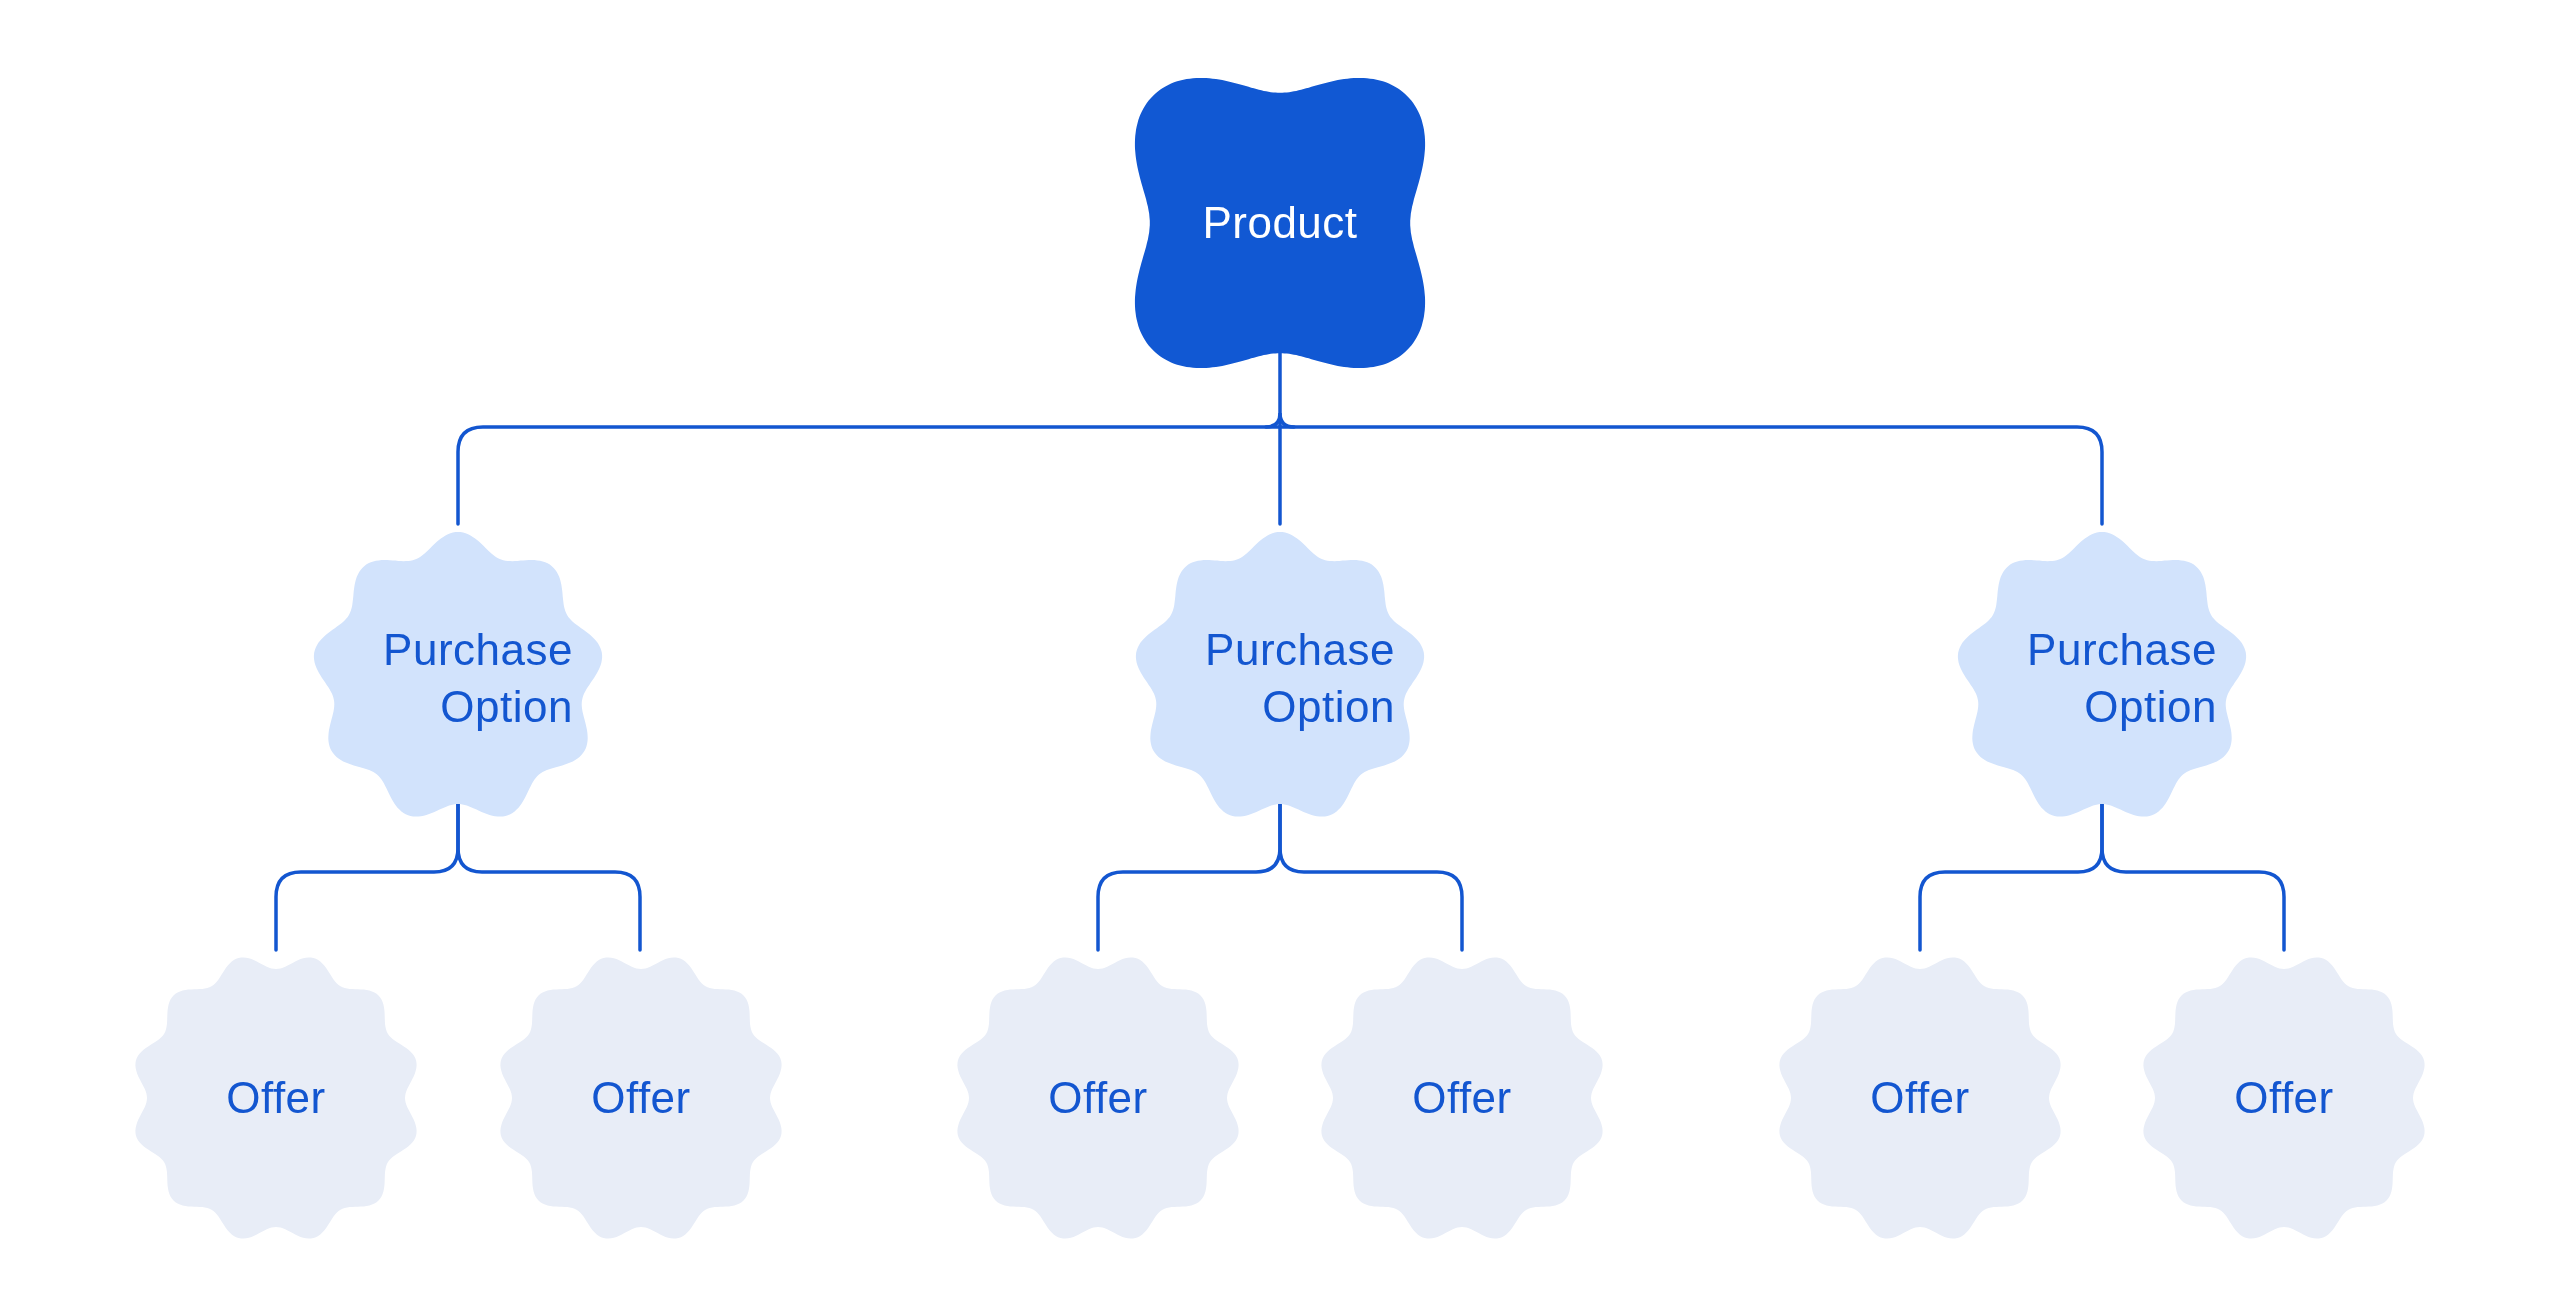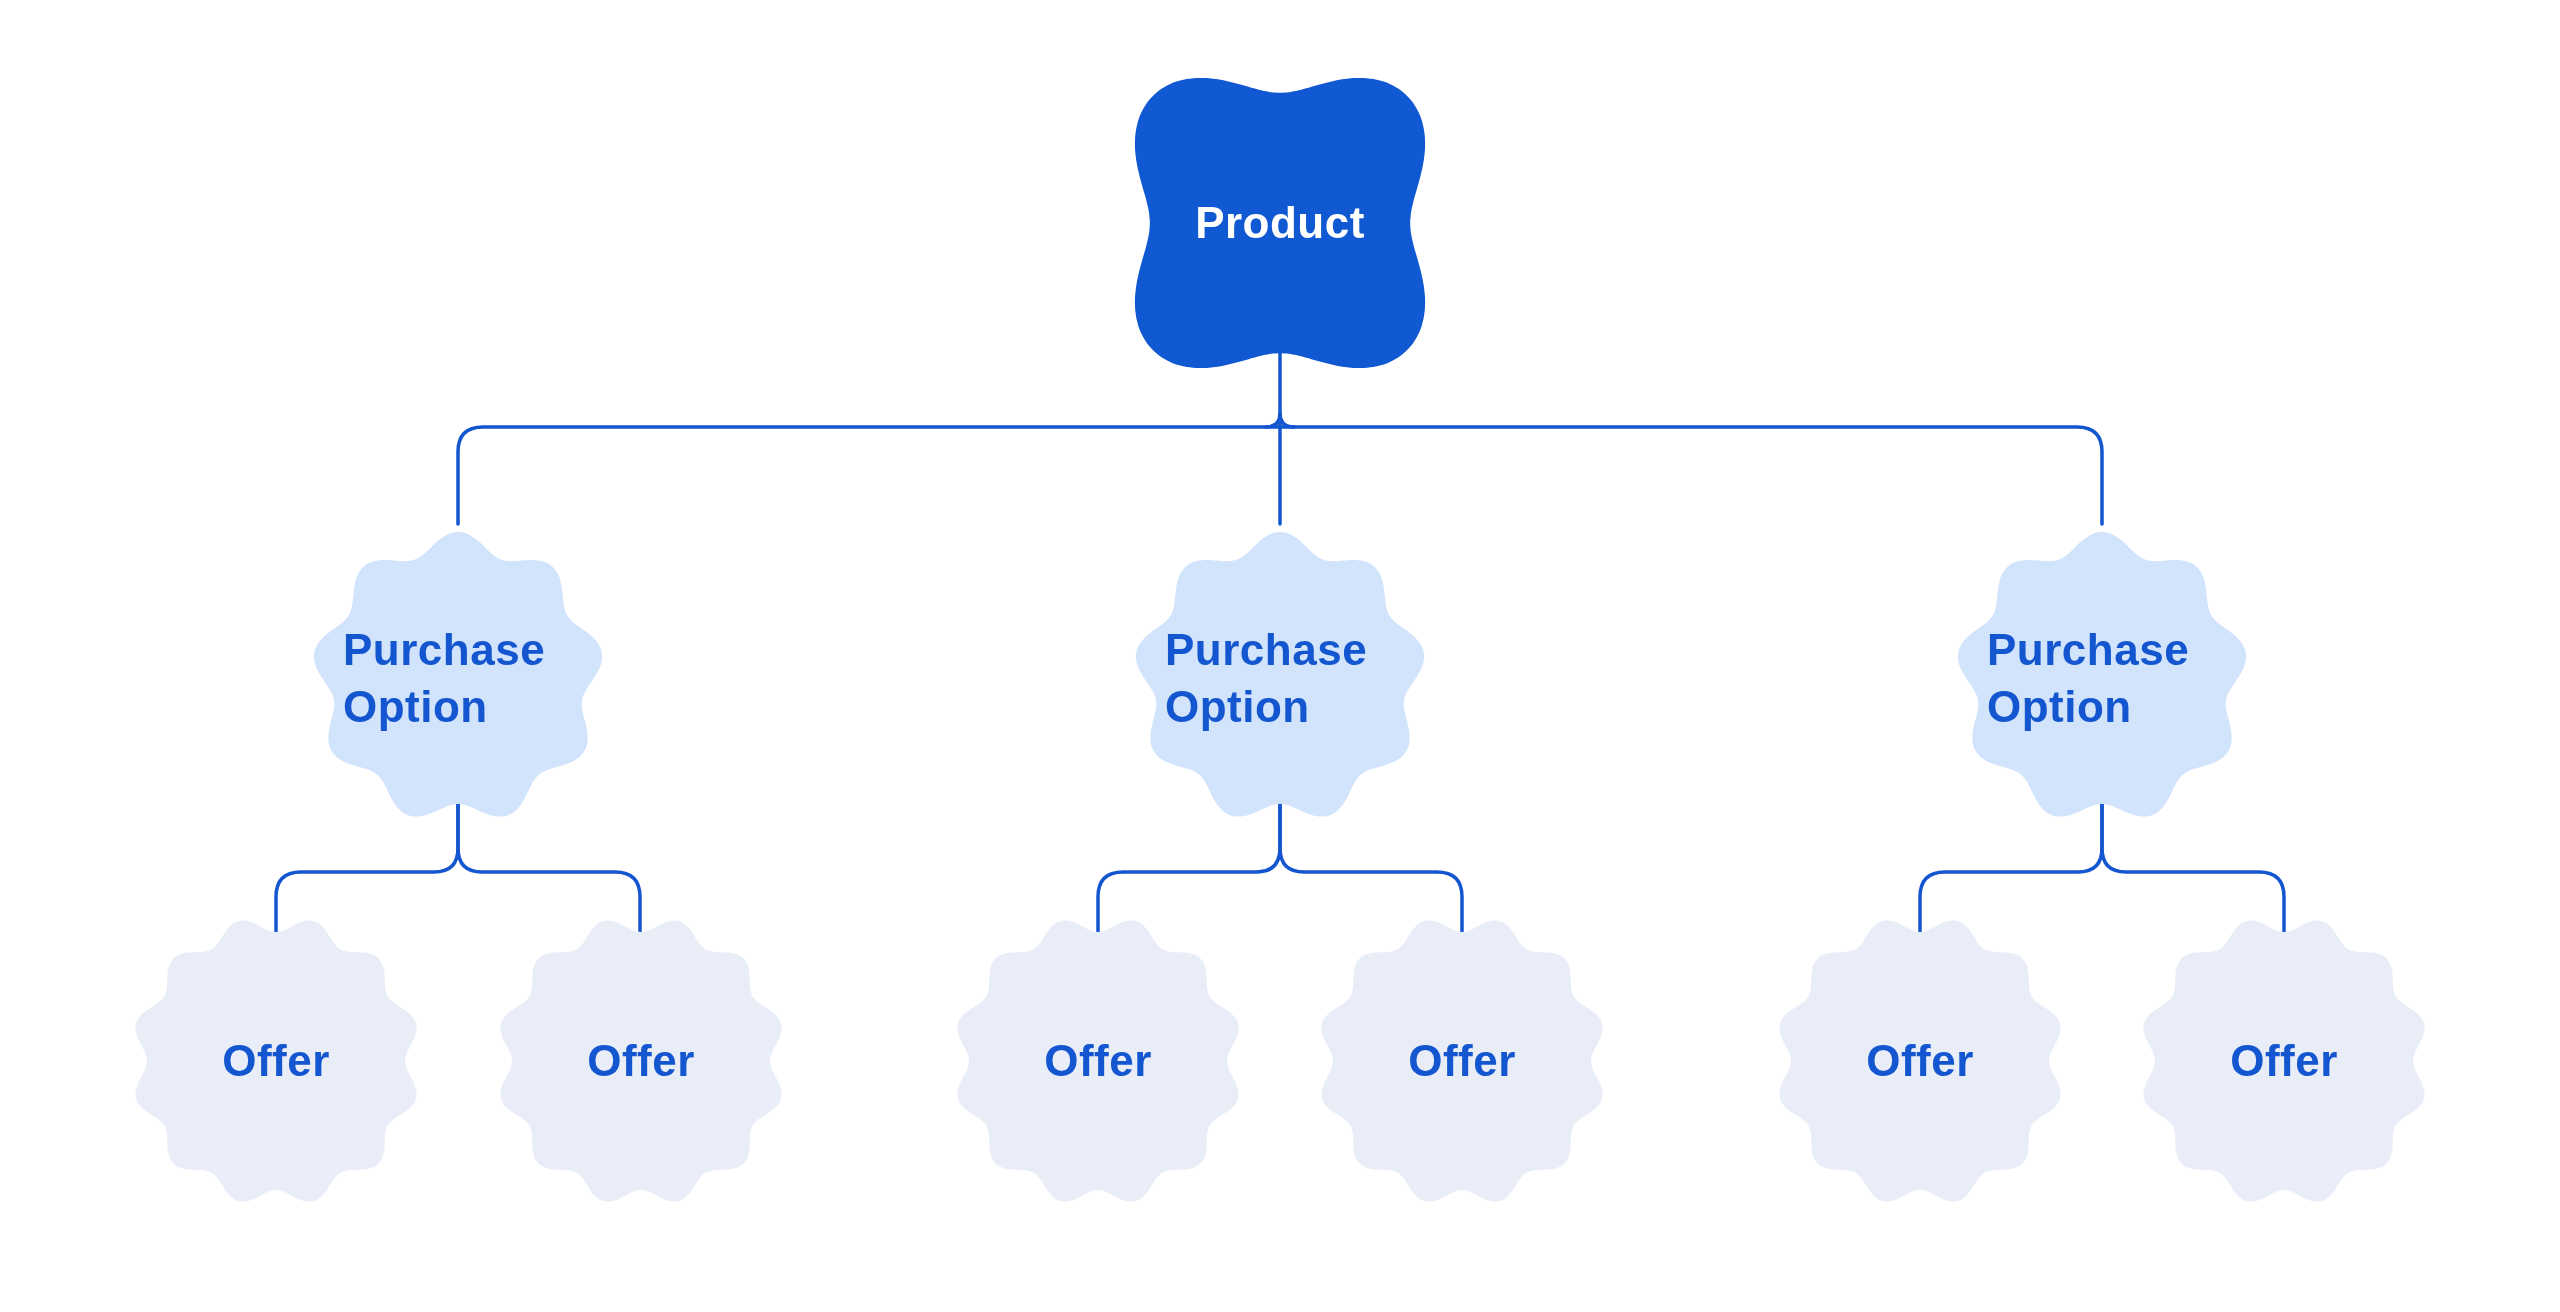--- a/index.html
+++ b/index.html
@@ -37,9 +37,9 @@
     position: relative;
     z-index: 2;
     font-size: 44px;
-    font-weight: 700;
+    font-weight: 400;
     line-height: 1.3;
-    text-align: left;
+    text-align: right;
     color: var(--accent, #1356d0);
     letter-spacing: 0.5px;
   }

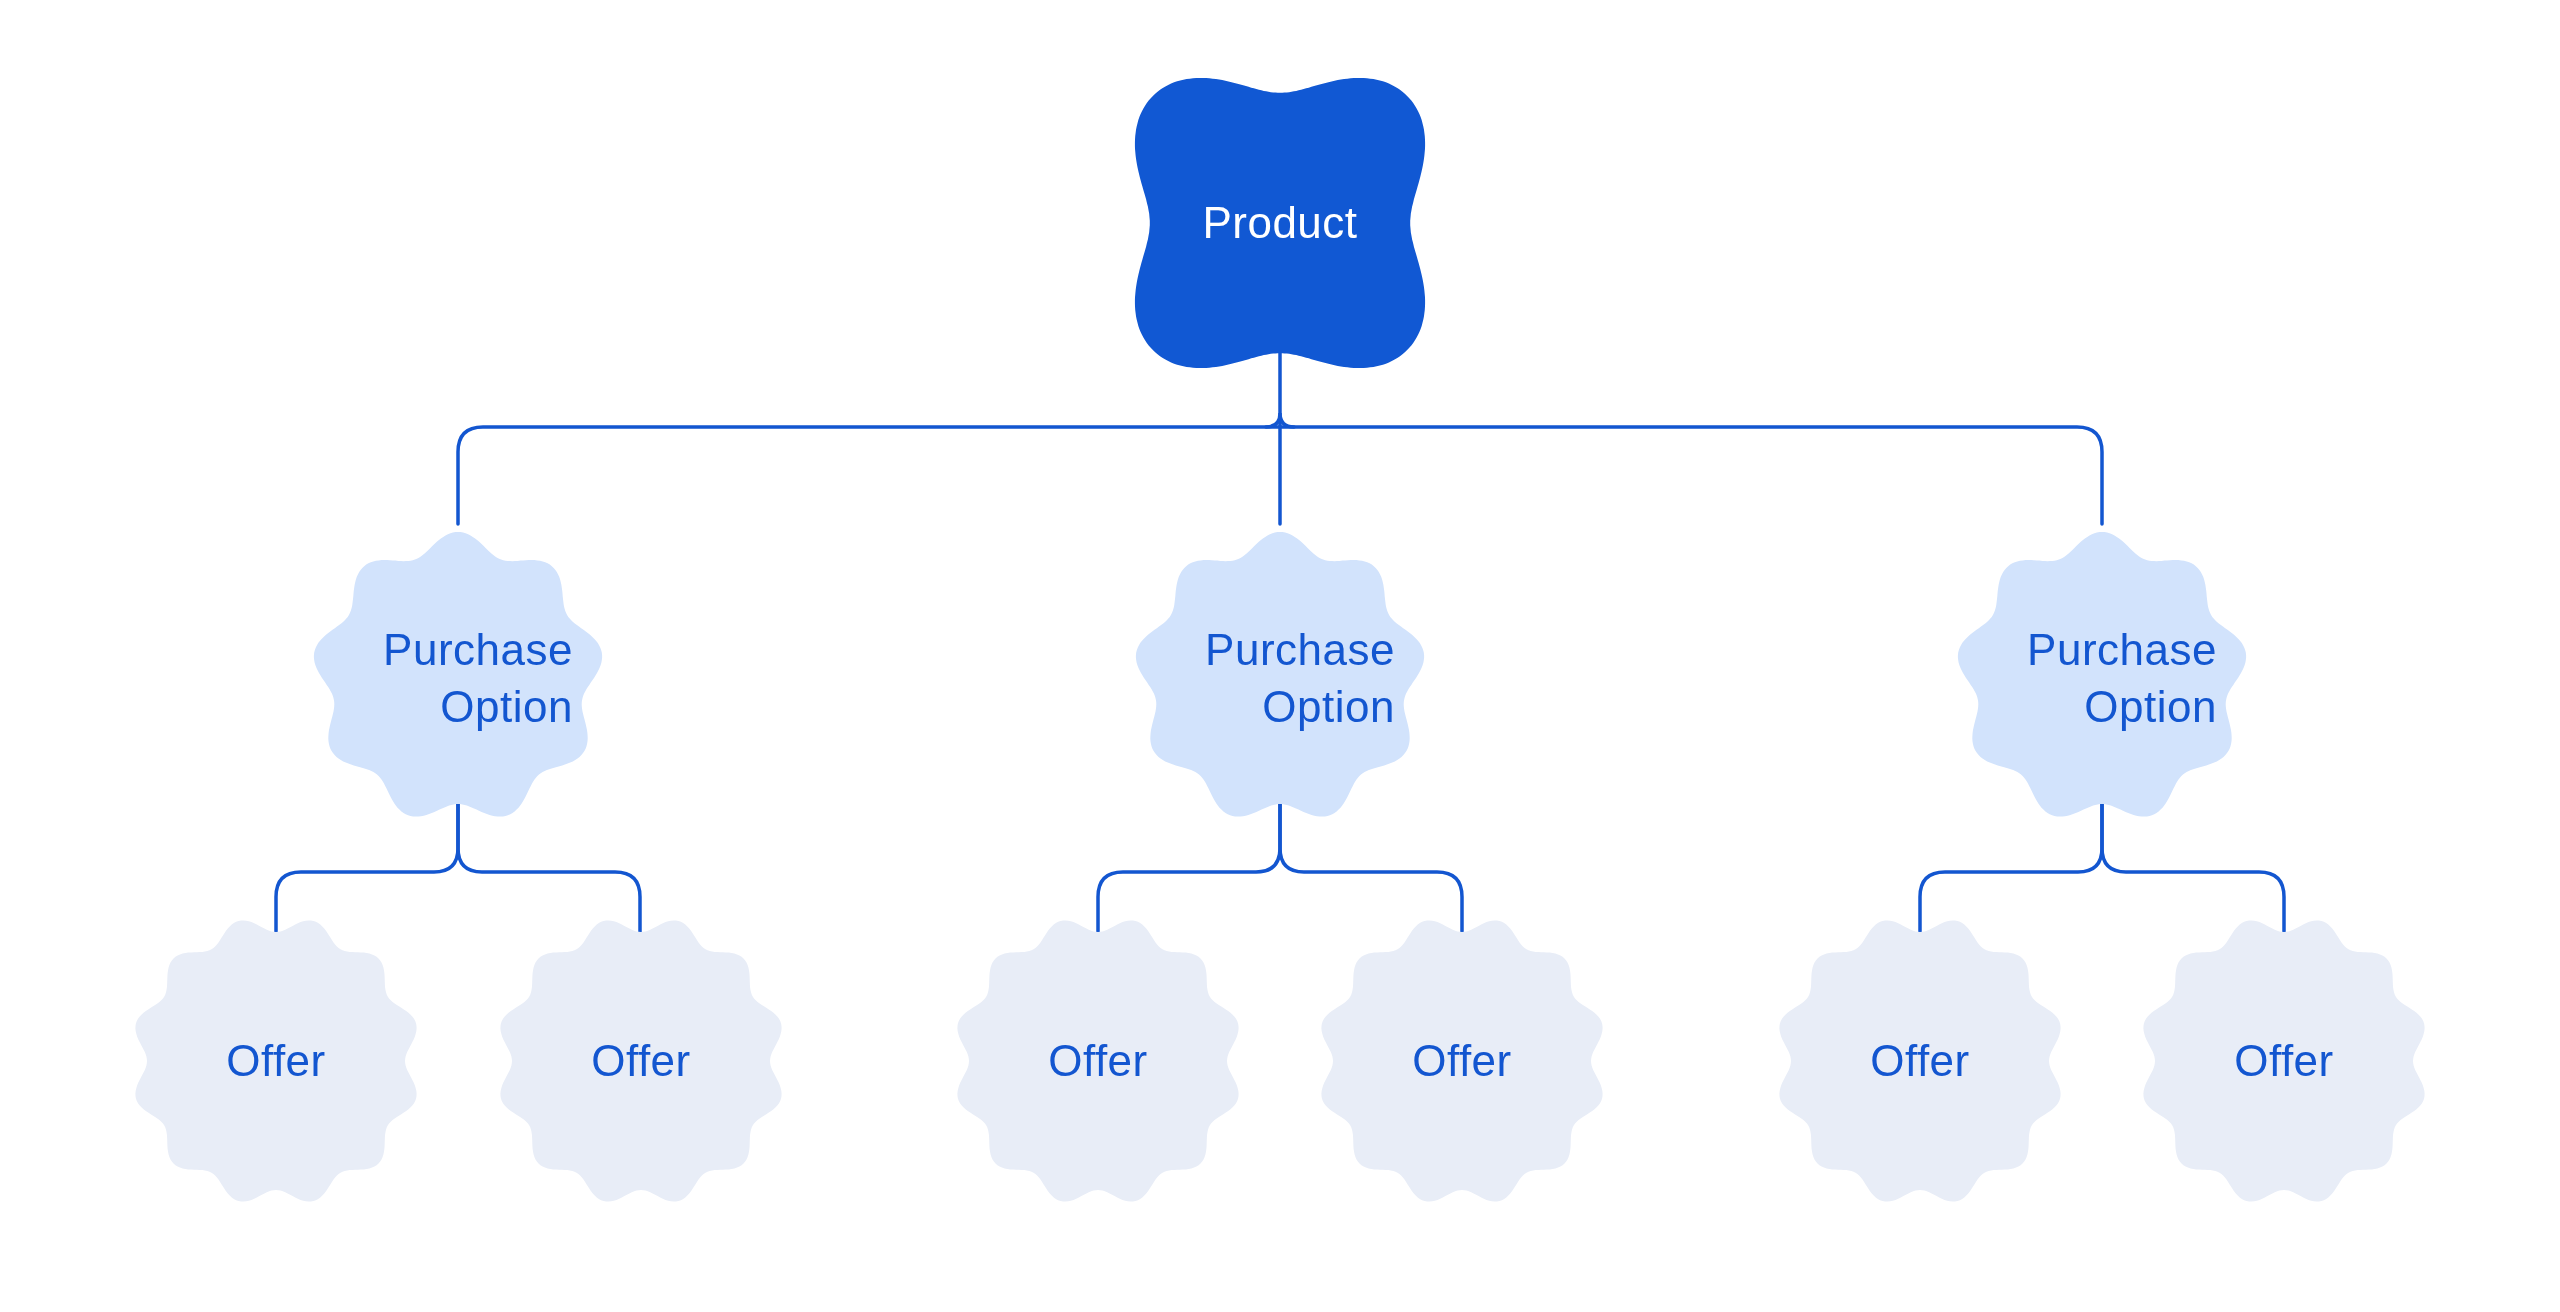--- a/index.html
+++ b/index.html
@@ -54,7 +54,7 @@
   .node-option-2 { left: 1130px; }
   .node-option-3 { left: 1952px; }
 
-  .node-offer { width: 300px; height: 300px; top: 911px; }
+  .node-offer { width: 300px; height: 300px; top: 948px; }
   .node-offer .blob path { fill: var(--offer-fill, #e8edf7); }
   .node-offer-1 { left: 126px; }
   .node-offer-2 { left: 491px; }

